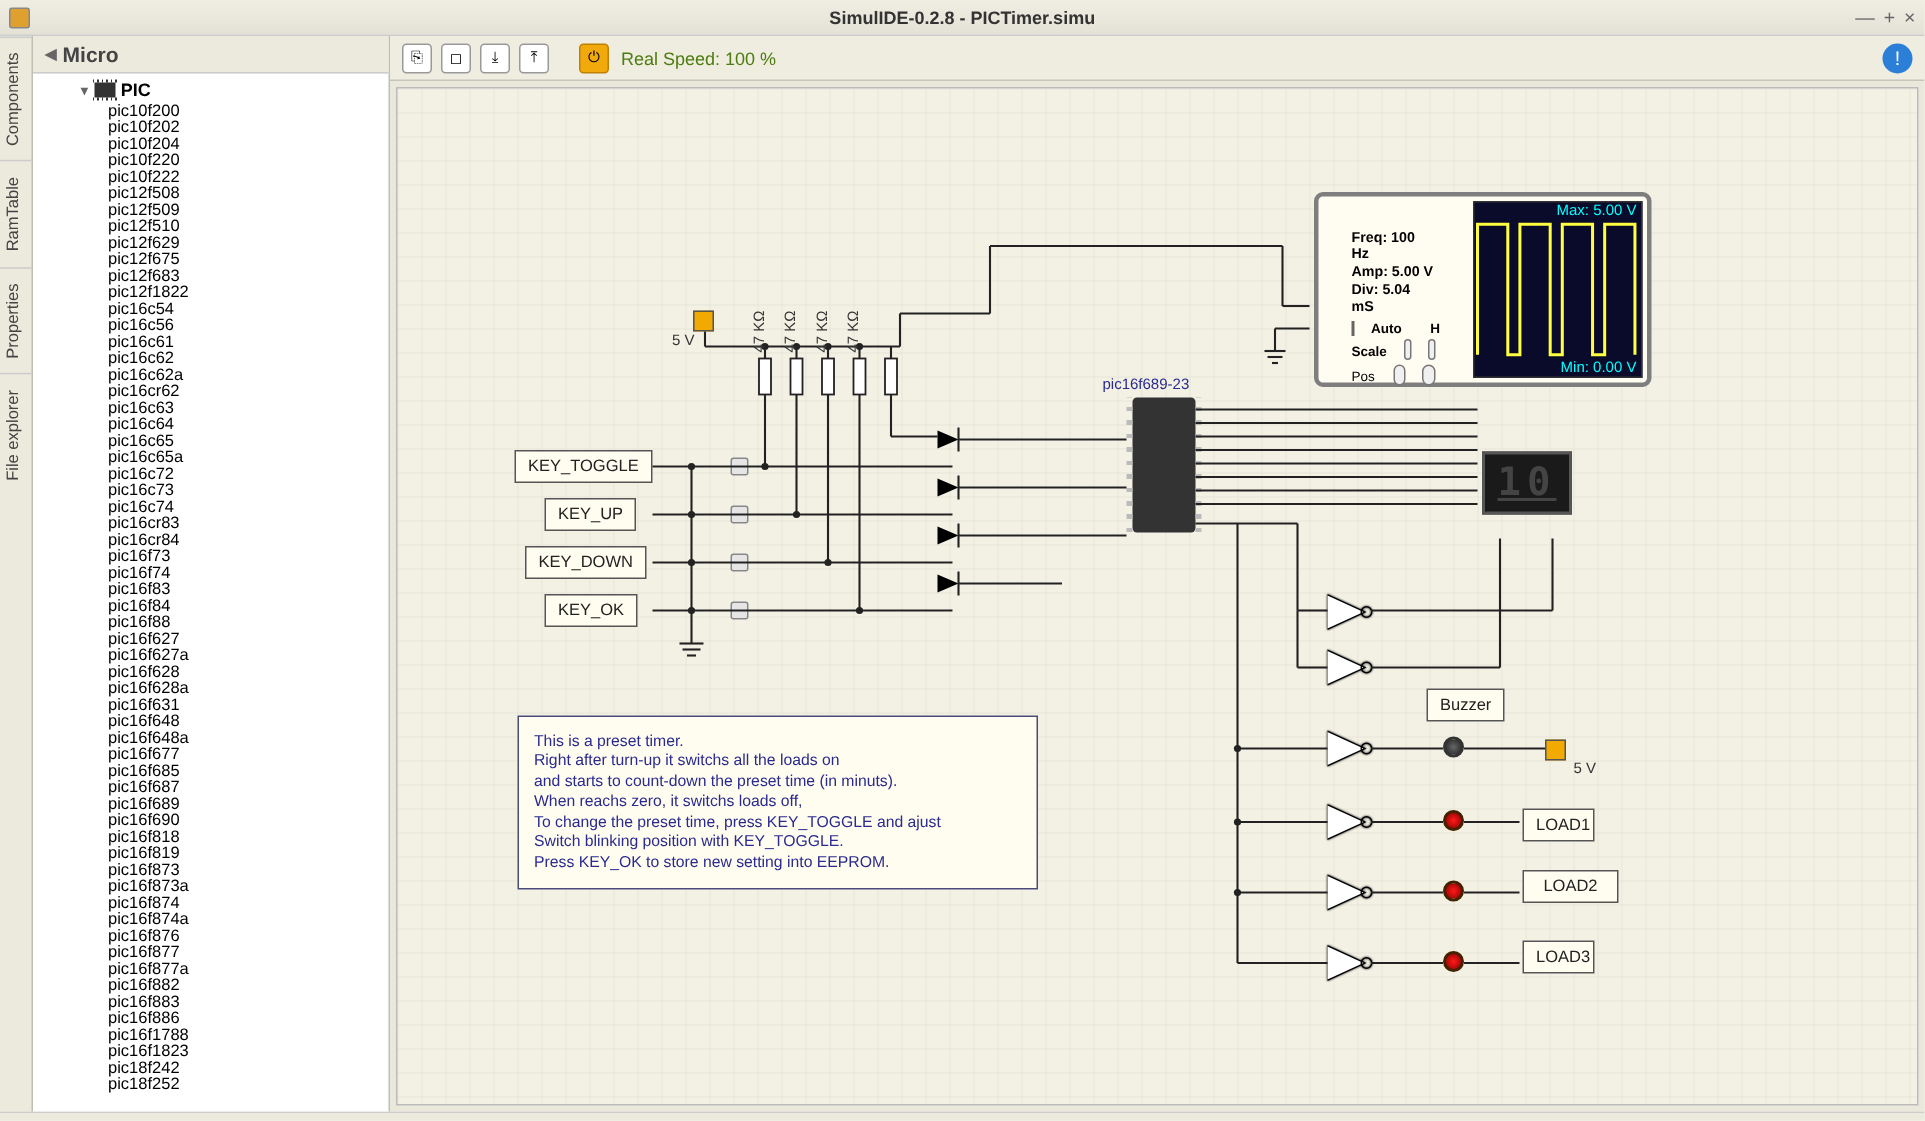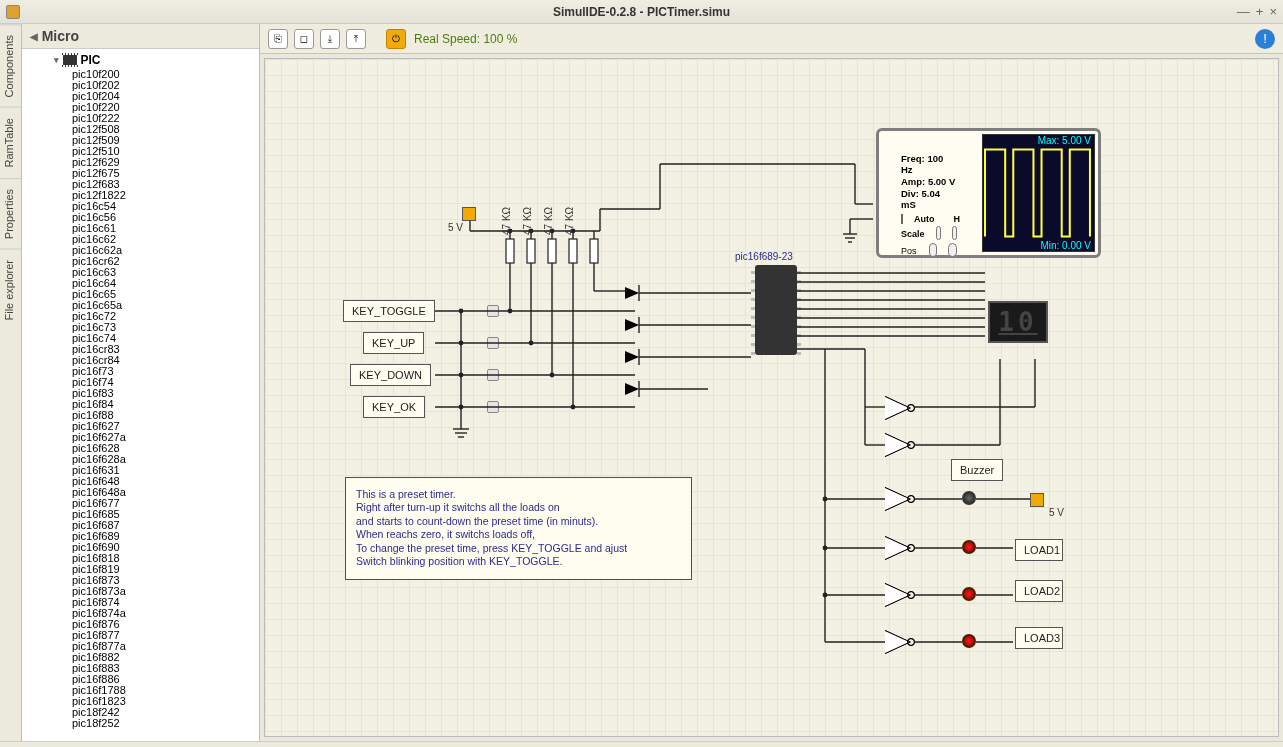--- a/index.html
+++ b/index.html
@@ -210,6 +210,7 @@
         <p>When reachs zero, it switchs loads off,</p>
         <p>To change the preset time, press KEY_TOGGLE and ajust</p>
         <p>Switch blinking position with KEY_TOGGLE.</p>
+        <p>Press KEY_OK to store new setting into EEPROM.</p>
       </div>
 
       <div class="chip-label">pic16f689-23</div>

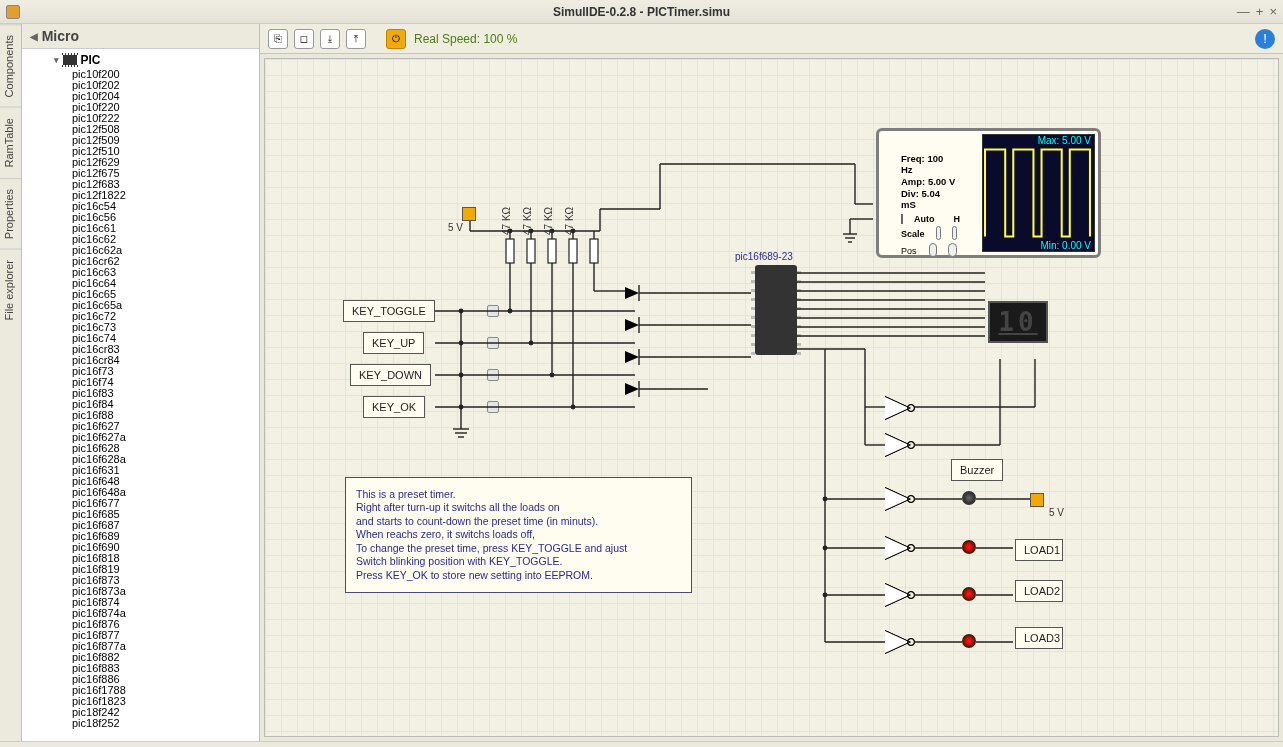--- a/index.html
+++ b/index.html
@@ -223,7 +223,7 @@
       <div class="comp lbl" style="left:686px; top:400px;">Buzzer</div>
 
       <div class="comp lbl" style="left:750px; top:480px;width:48px;">LOAD1</div>
-      <div class="comp lbl" style="left:750px; top:521px;width:48px;">LOAD2</div>
+      <div class="comp lbl" style="left:750px; top:521px;width:64px;">LOAD2</div>
       <div class="comp lbl" style="left:750px; top:568px;width:48px;">LOAD3</div>
 
       <div class="comp power-pin" style="left:765px; top:434px;"></div>

